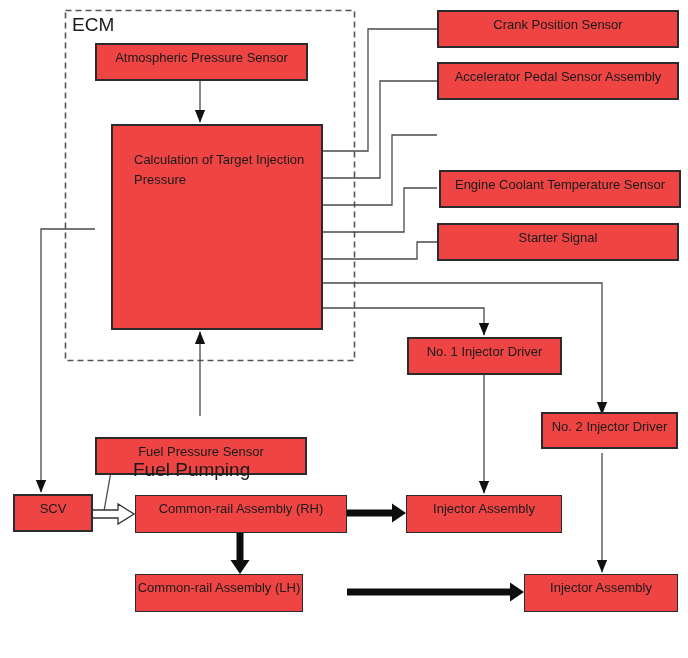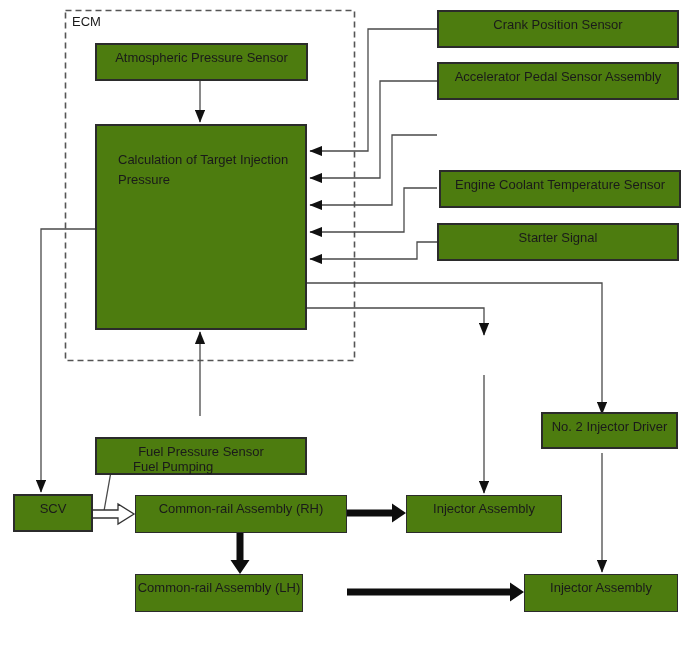--- a/index.html
+++ b/index.html
@@ -19,7 +19,7 @@
     text-align:left;padding:24px 14px 0 21px;white-space:pre-line;line-height:1.55;
   }
   .floating-label{
-    position:absolute;z-index:2;font-size:13px;background:transparent;
+    position:absolute;z-index:2;font-size:19px;background:transparent;
   }
 </style>
 </head>

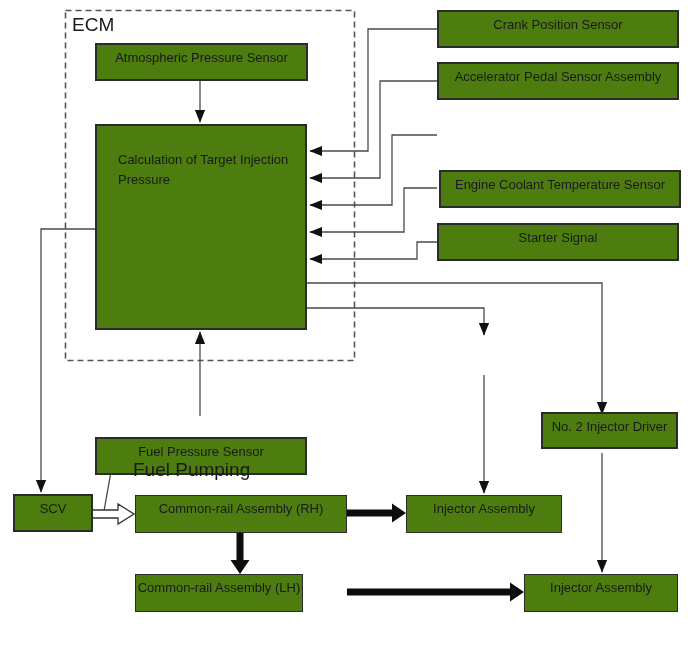--- a/index.html
+++ b/index.html
@@ -10,7 +10,7 @@
   }
   svg.wires{position:absolute;left:0;top:0;z-index:1;}
   .box{
-    position:absolute;z-index:2;background:#4d7c0f;border:2px solid #2b2b2b;
+    position:absolute;z-index:2;background:#ef4444;border:2px solid #2b2b2b;
     box-sizing:border-box;font-size:13px;line-height:1.25;
     text-align:center;padding-top:5px;
   }

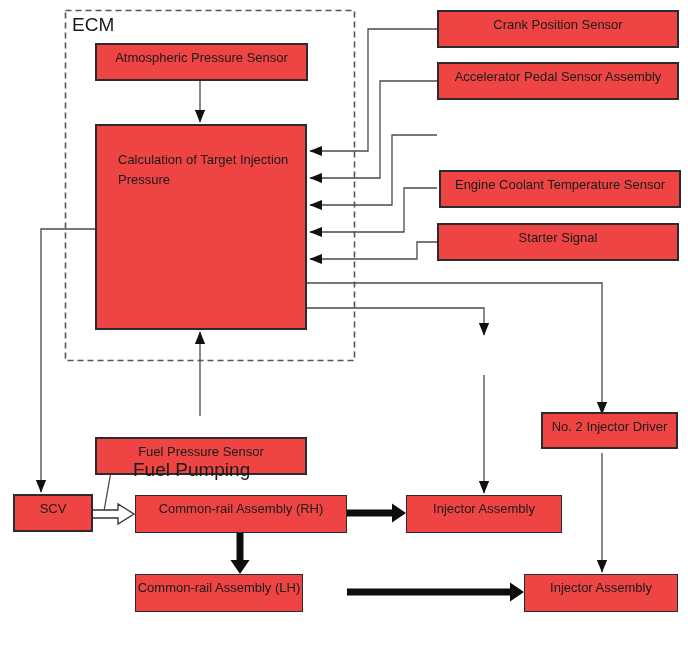--- a/index.html
+++ b/index.html
@@ -16,7 +16,7 @@
   }
   .box.thin{border-width:1.5px;}
   .box.calc{
-    text-align:left;padding:24px 14px 0 21px;white-space:pre-line;line-height:1.55;
+    text-align:left;padding:24px 14px 0 21px;white-space:pre-line;line-height:1.55;margin-left:16px;
   }
   .floating-label{
     position:absolute;z-index:2;font-size:19px;background:transparent;

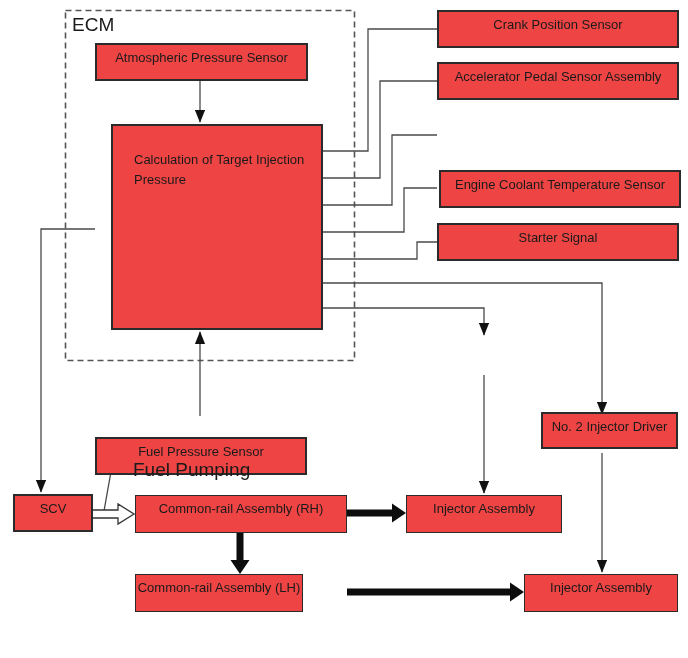--- a/index.html
+++ b/index.html
@@ -77,6 +77,7 @@
 
   <div class="box" style="left:437px;top:223px;width:242px;height:38px;">Starter Signal</div>
 
+  <div class="box" style="left:407px;top:337px;width:155px;height:38px;">No. 1 Injector Driver</div>
 
   <div class="box" style="left:524px;top:412px;width:137px;height:37px;margin-left:17px;">No. 2 Injector Driver</div>
 

